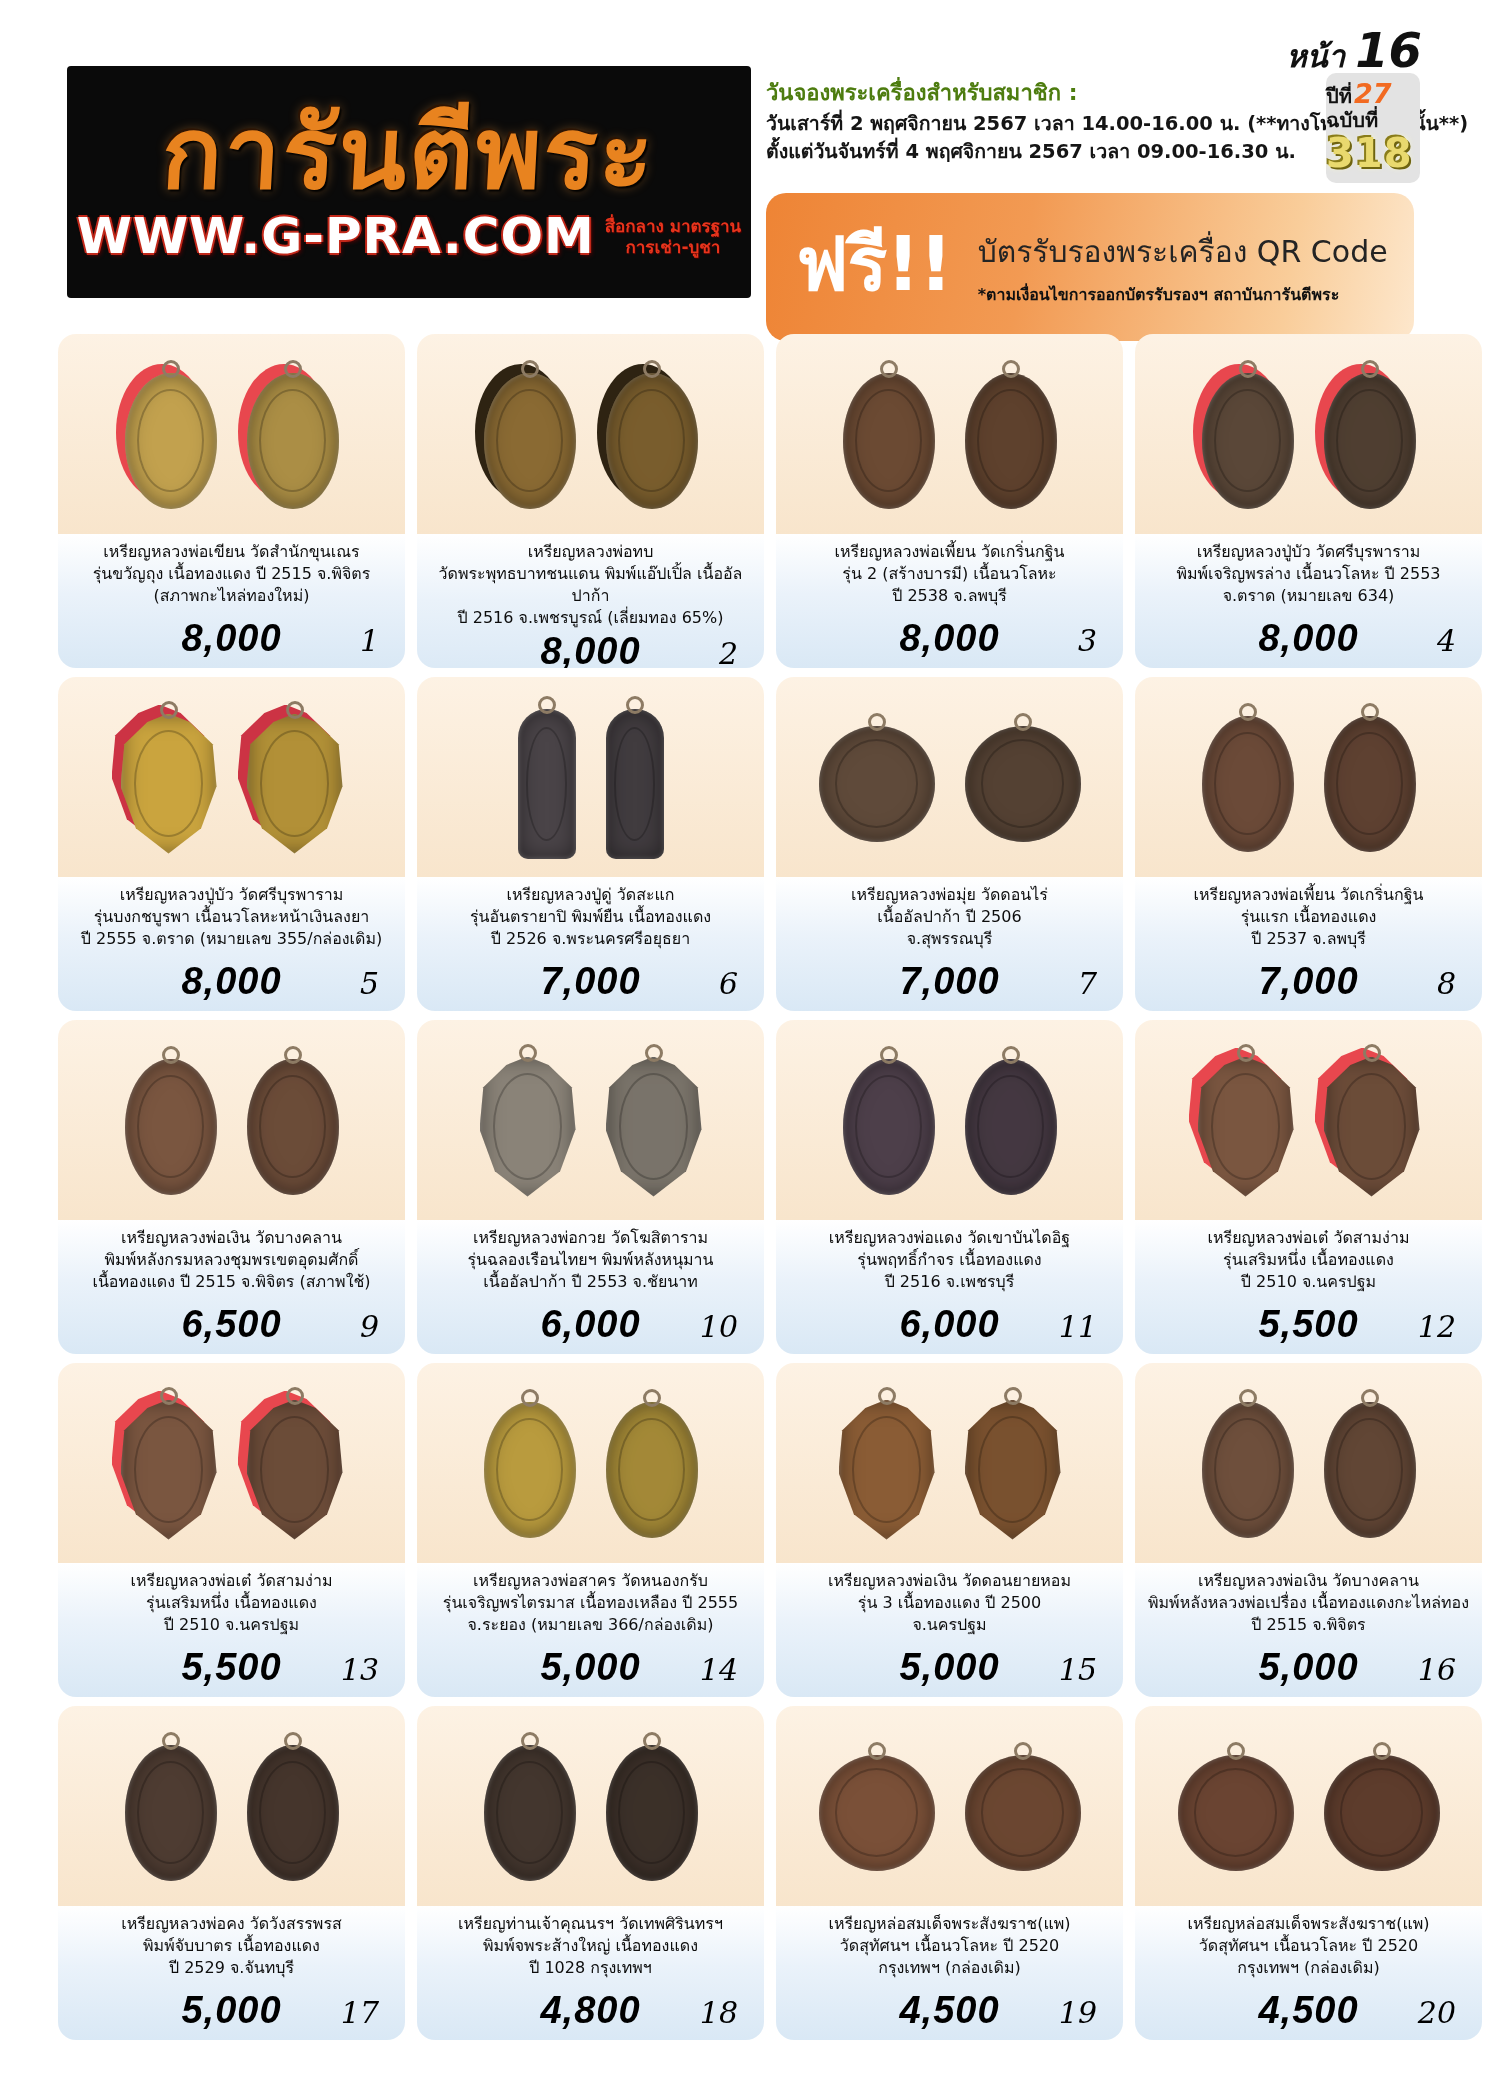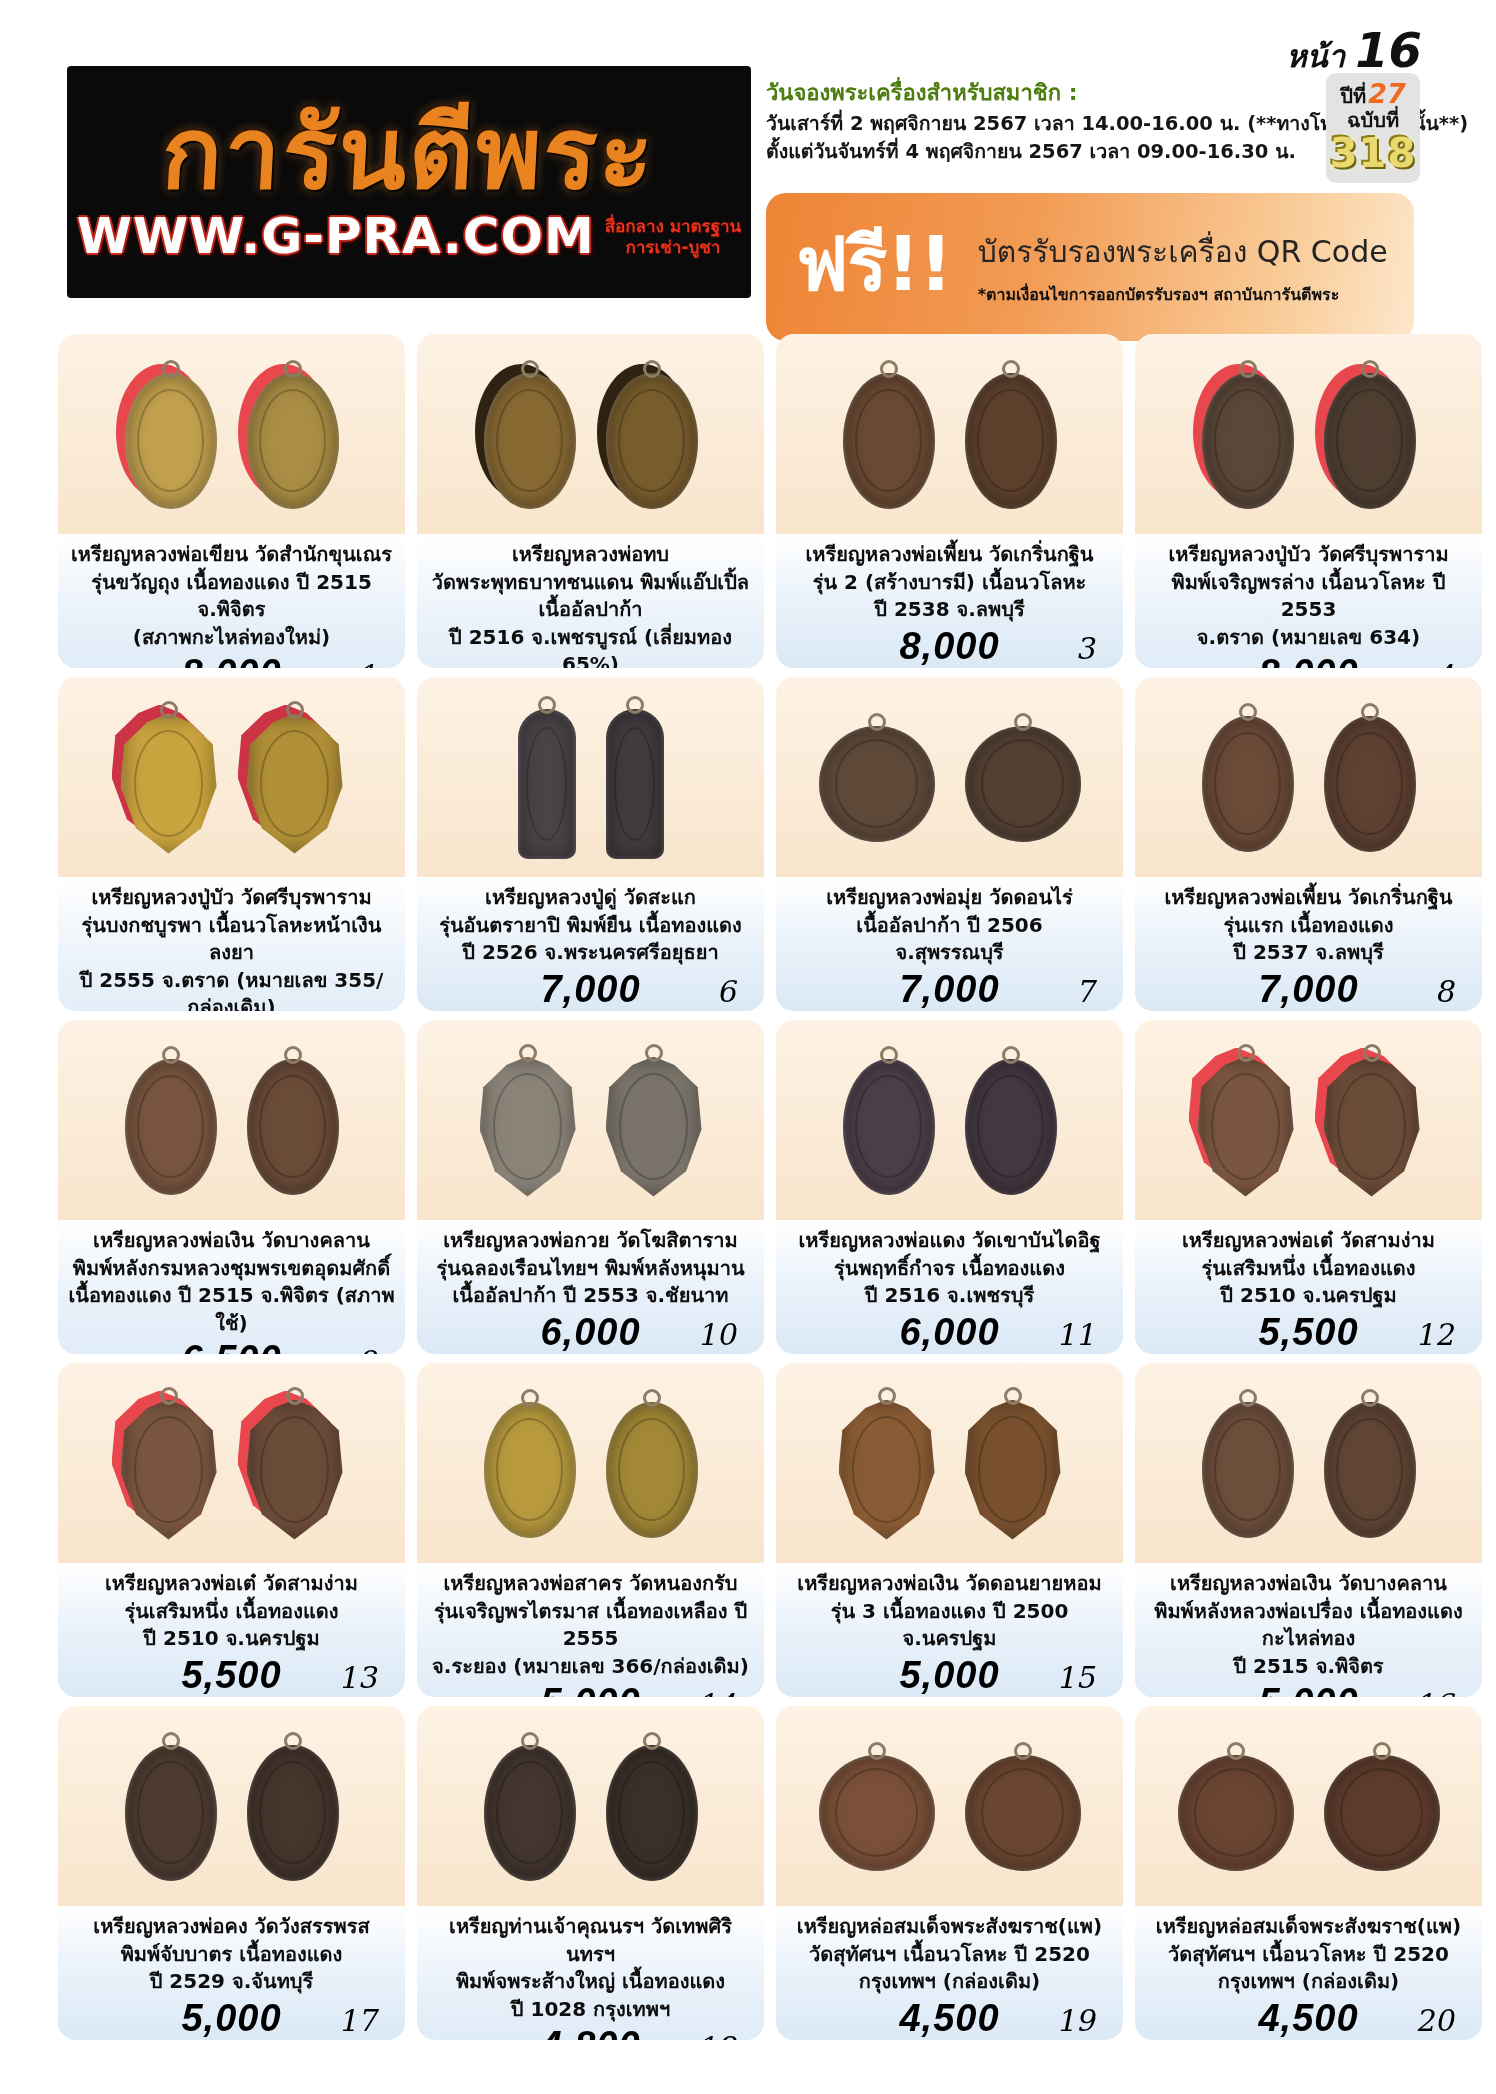--- a/index.html
+++ b/index.html
@@ -37,7 +37,7 @@
   .bk-detail{color:#151515;font-weight:700;font-size:19.5px;margin-top:3px;white-space:nowrap;}
   .issue-box{
     position:absolute;left:1326px;top:73px;width:94px;height:110px;
-    background:#e3e3e3;border-radius:10px;text-align:center;padding-top:5px;box-sizing:border-box;
+    background:#e3e3e3;border-radius:10px;padding-top:5px;box-sizing:border-box;
   }
   .iss-row{font-size:20px;font-weight:700;color:#111;line-height:1.15;white-space:nowrap;}
   .iss-year{color:#f26a21;font-weight:800;font-size:27px;font-style:italic;margin-left:2px;}

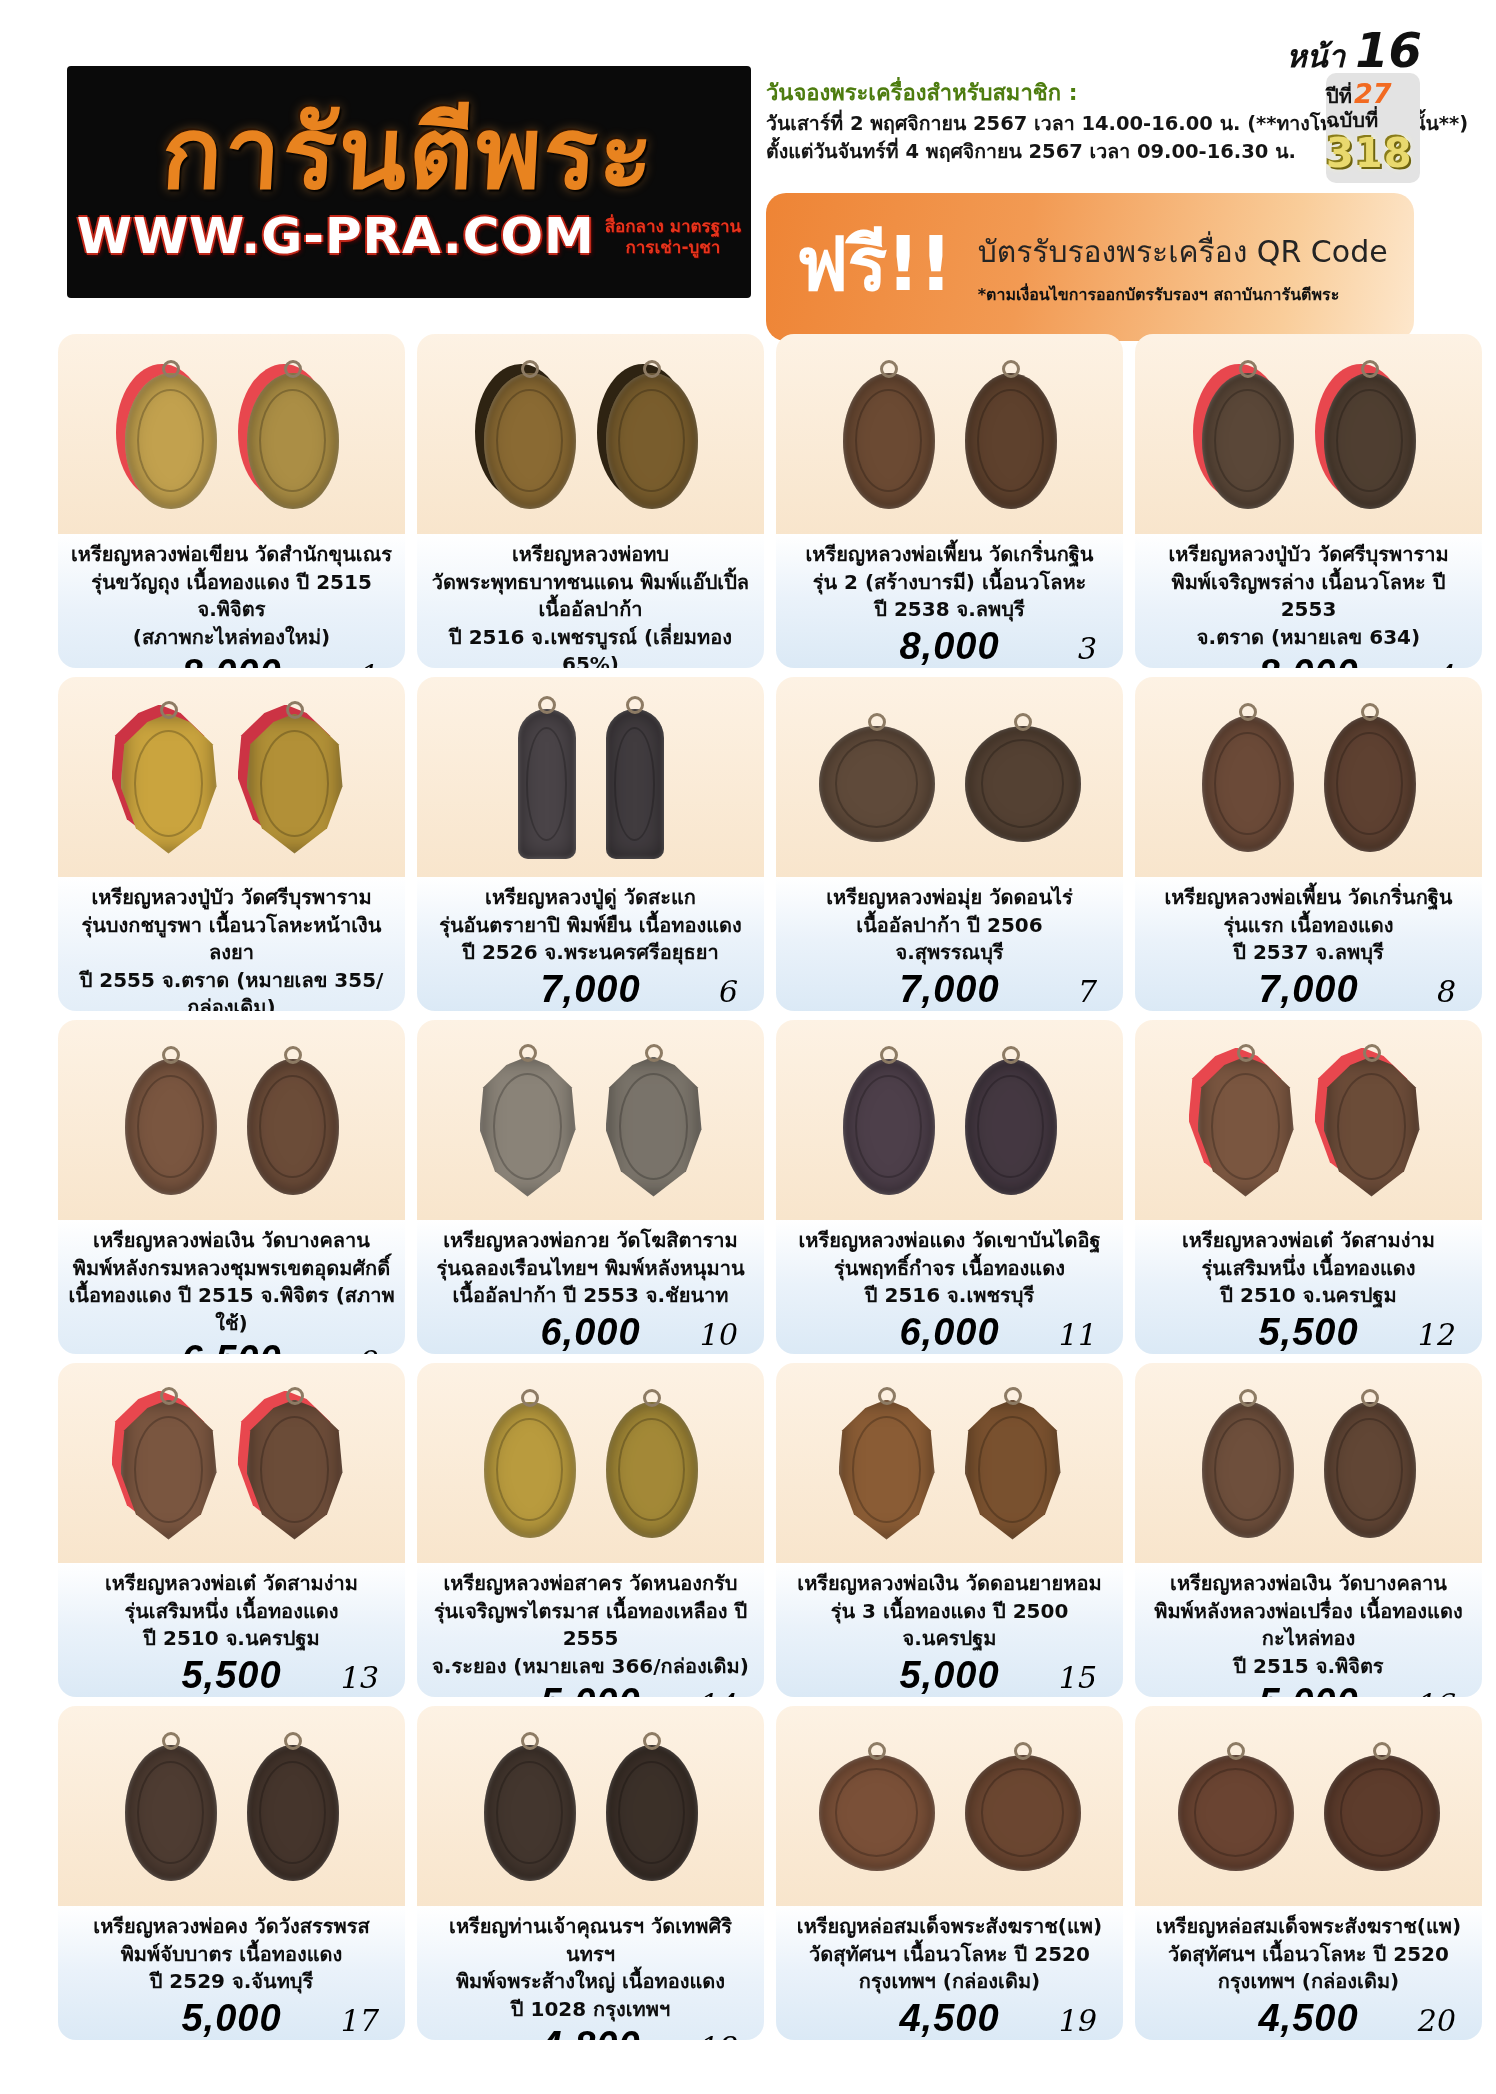--- a/index.html
+++ b/index.html
@@ -74,7 +74,7 @@
     display:flex;flex-direction:column;text-align:center;position:relative;
     padding:7px 8px 8px;box-sizing:border-box;
   }
-  .desc-line{font-size:20px;font-weight:700;color:#0d0d0d;line-height:1.38;}
+  .desc-line{font-size:16px;font-weight:400;color:#0d0d0d;line-height:1.38;}
   .price-row{margin-top:auto;position:relative;height:44px;}
   .price{
     font-size:38px;font-weight:800;font-style:italic;color:#000;

